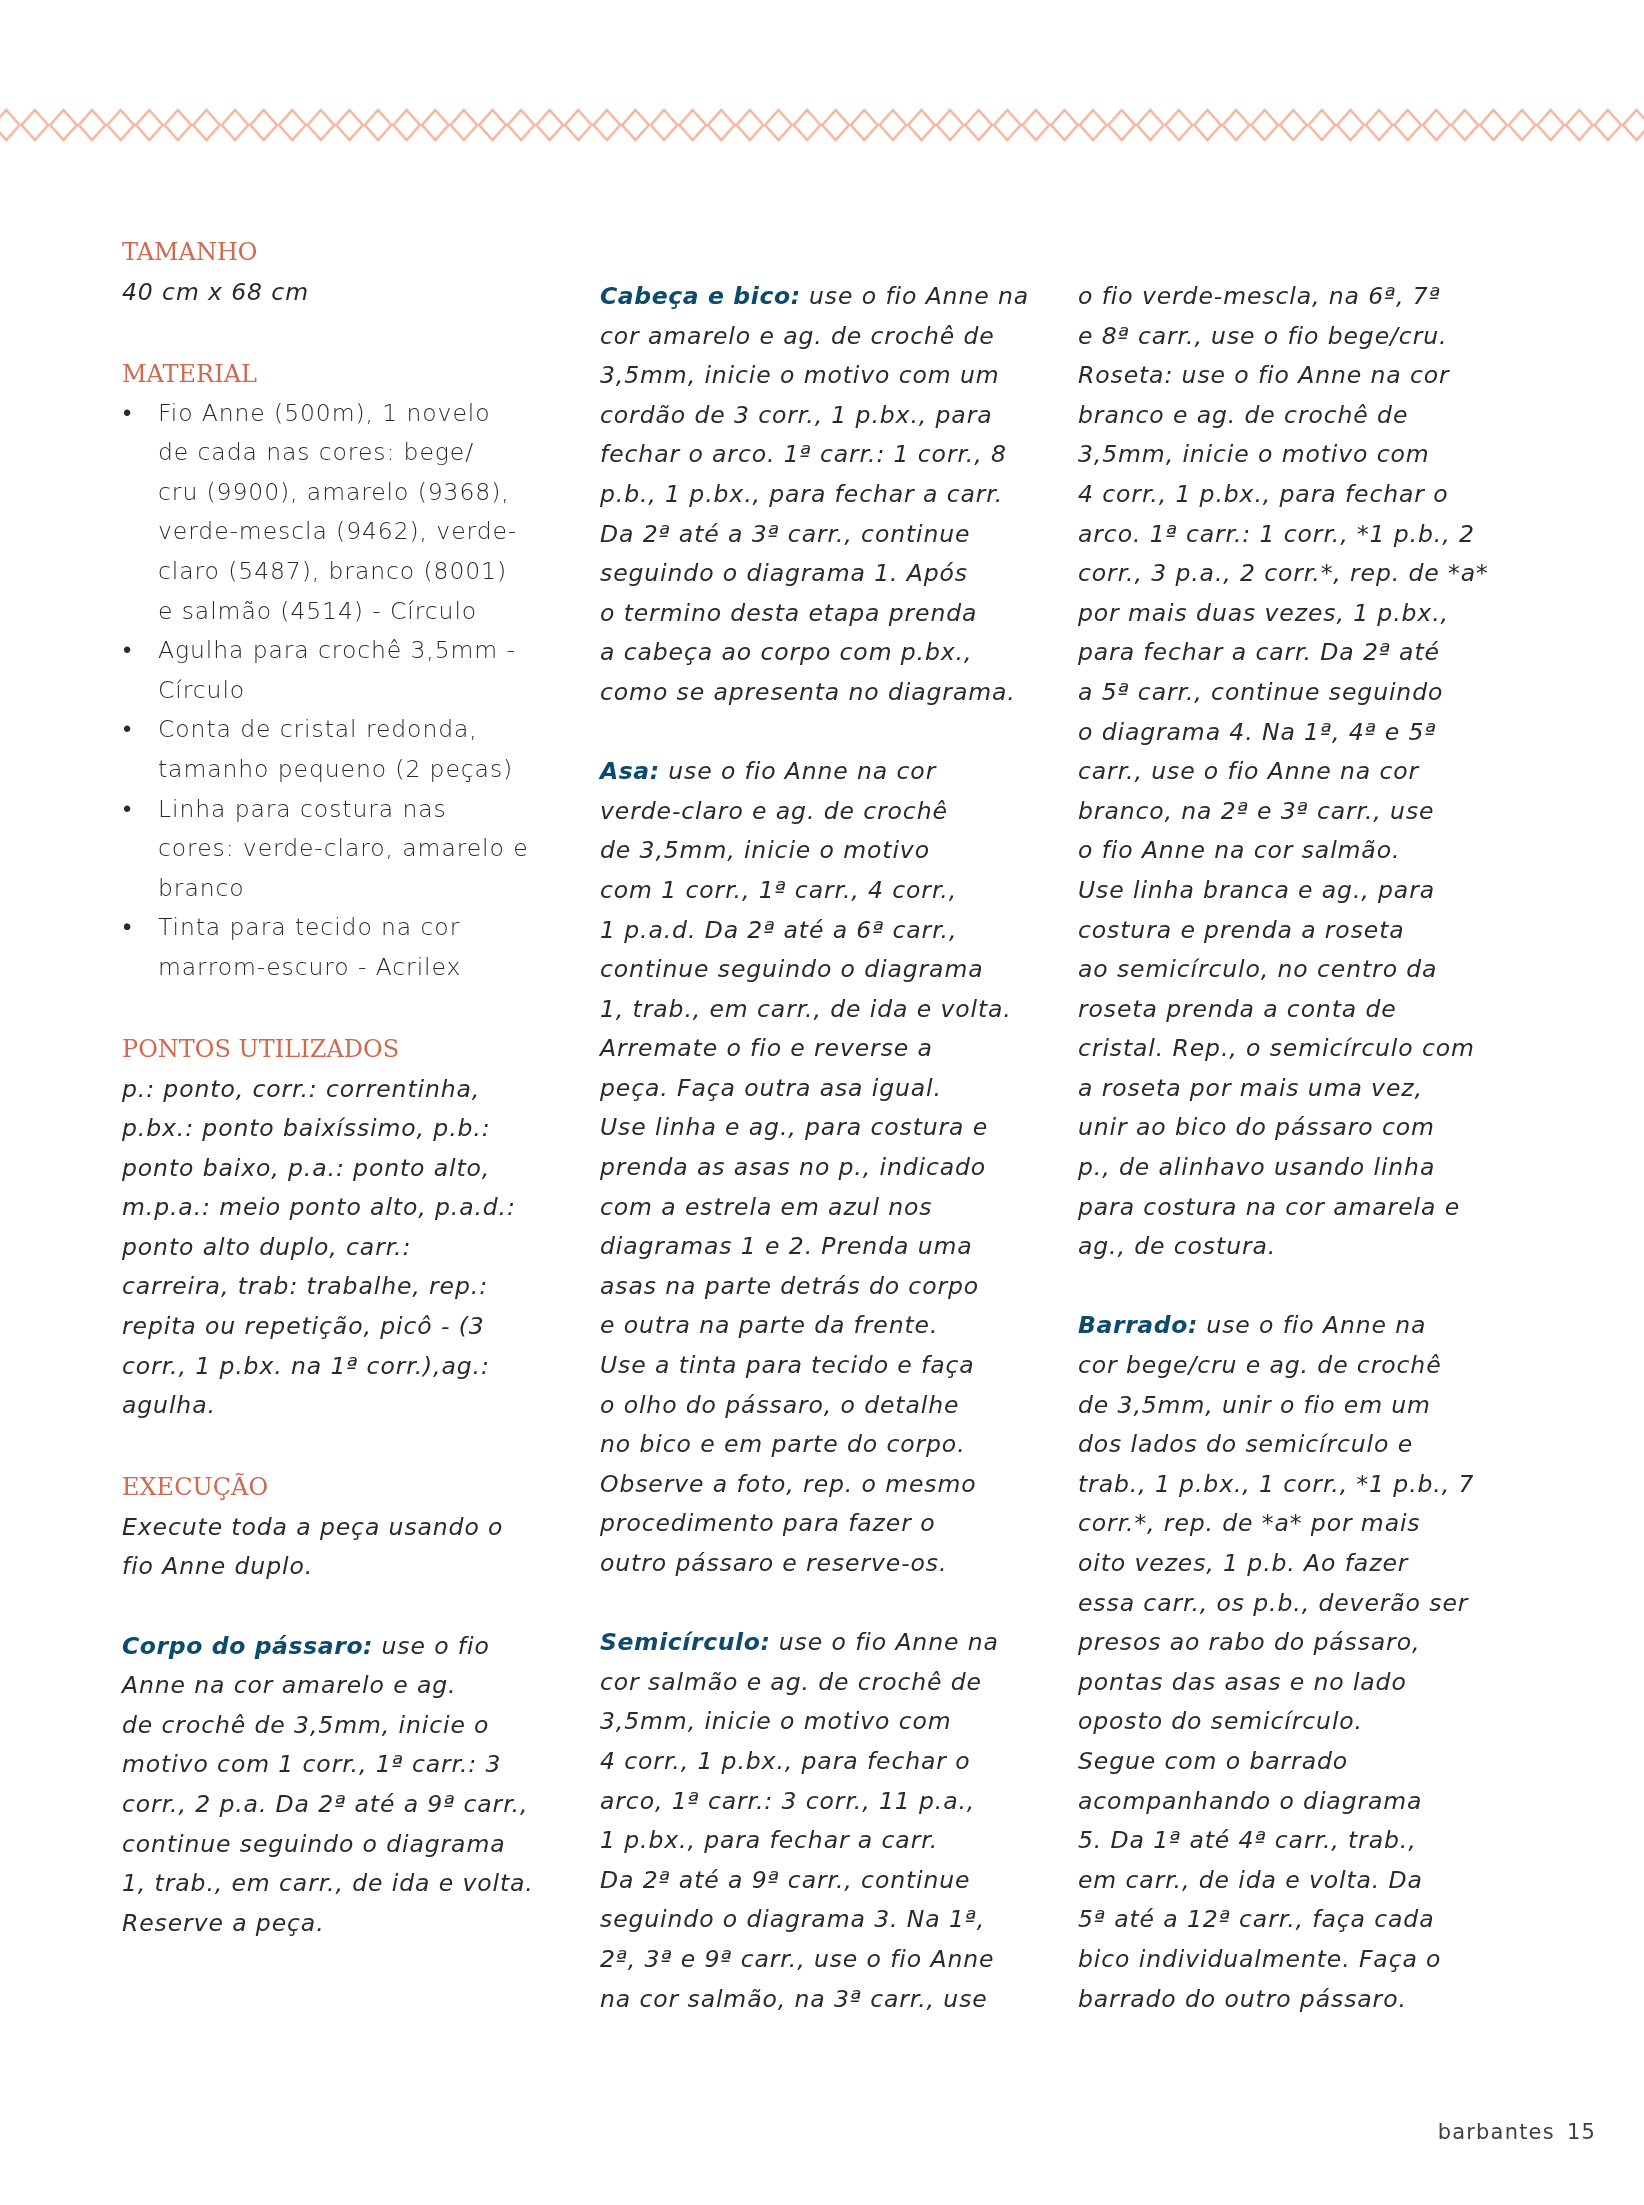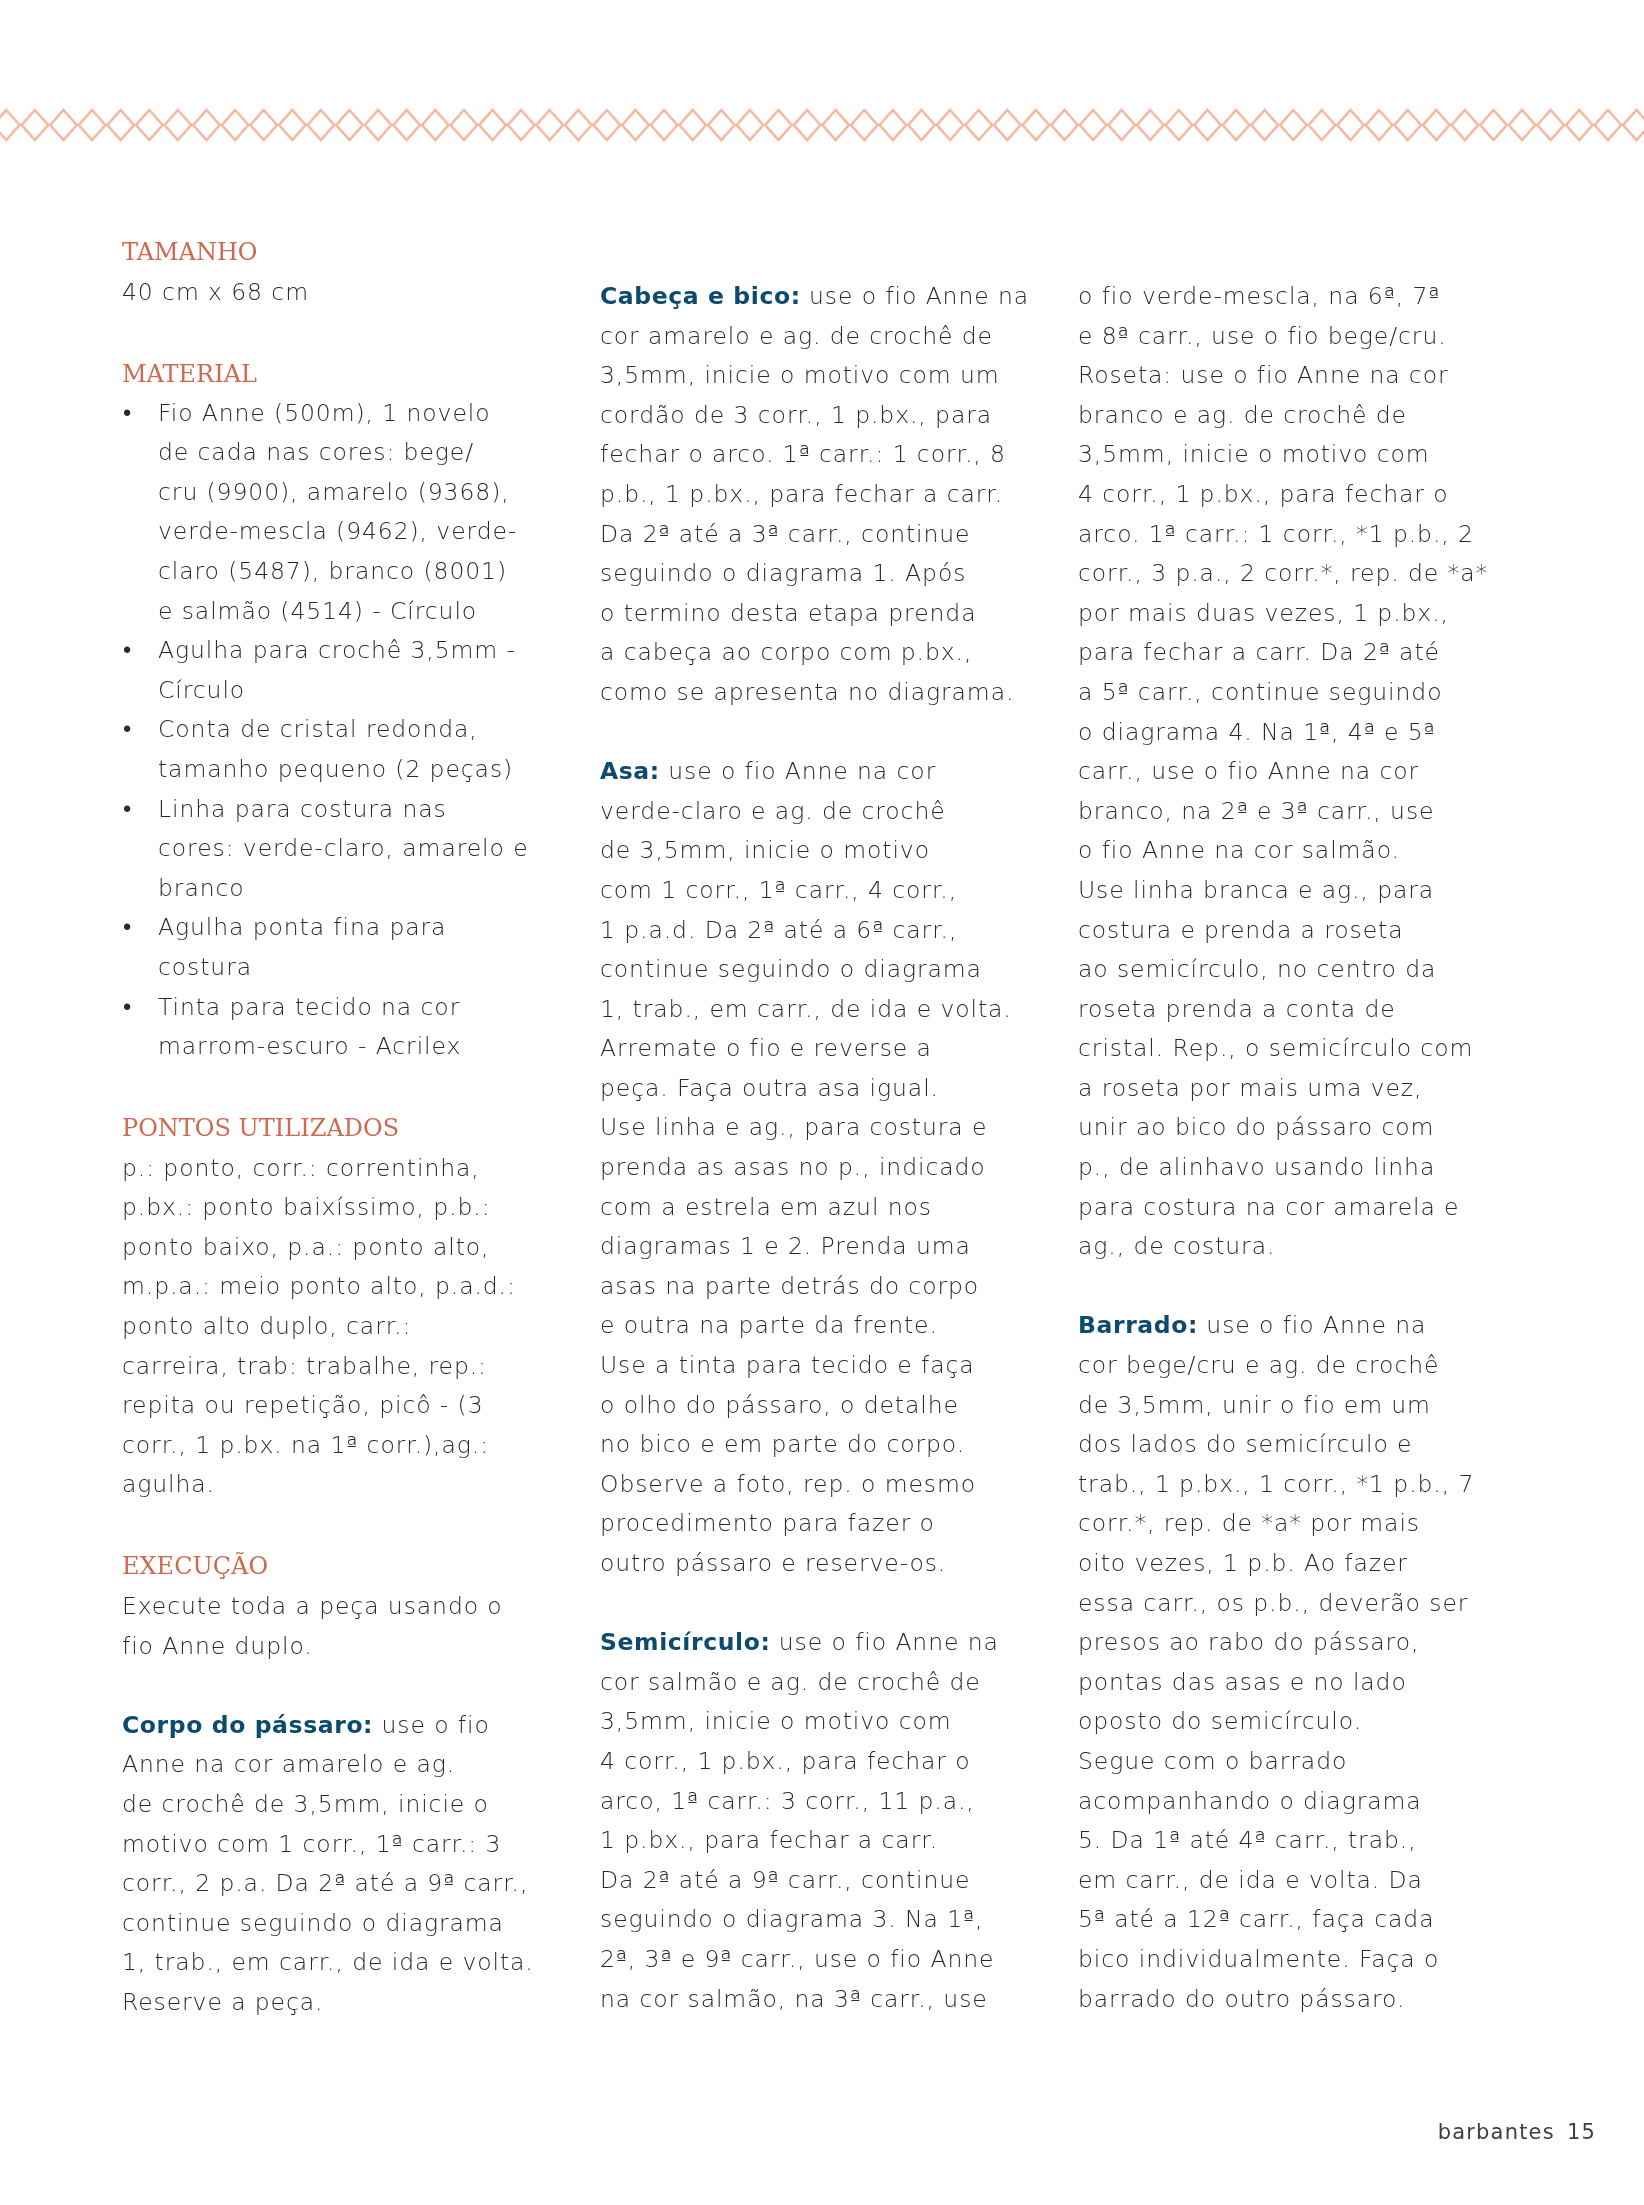--- a/index.html
+++ b/index.html
@@ -27,7 +27,7 @@
     margin: 0;
   }
   .heading + .p, .heading + ul { margin-top: 1px; }
-  .p { margin: 0; white-space: pre-line; }
+  .p { margin: 0; white-space: pre-line; font-style: italic; }
   .section-gap { height: 41px; }
   .para-gap { height: 39.6px; }
   ul.bullets { list-style: none; margin: 0; padding: 0; }

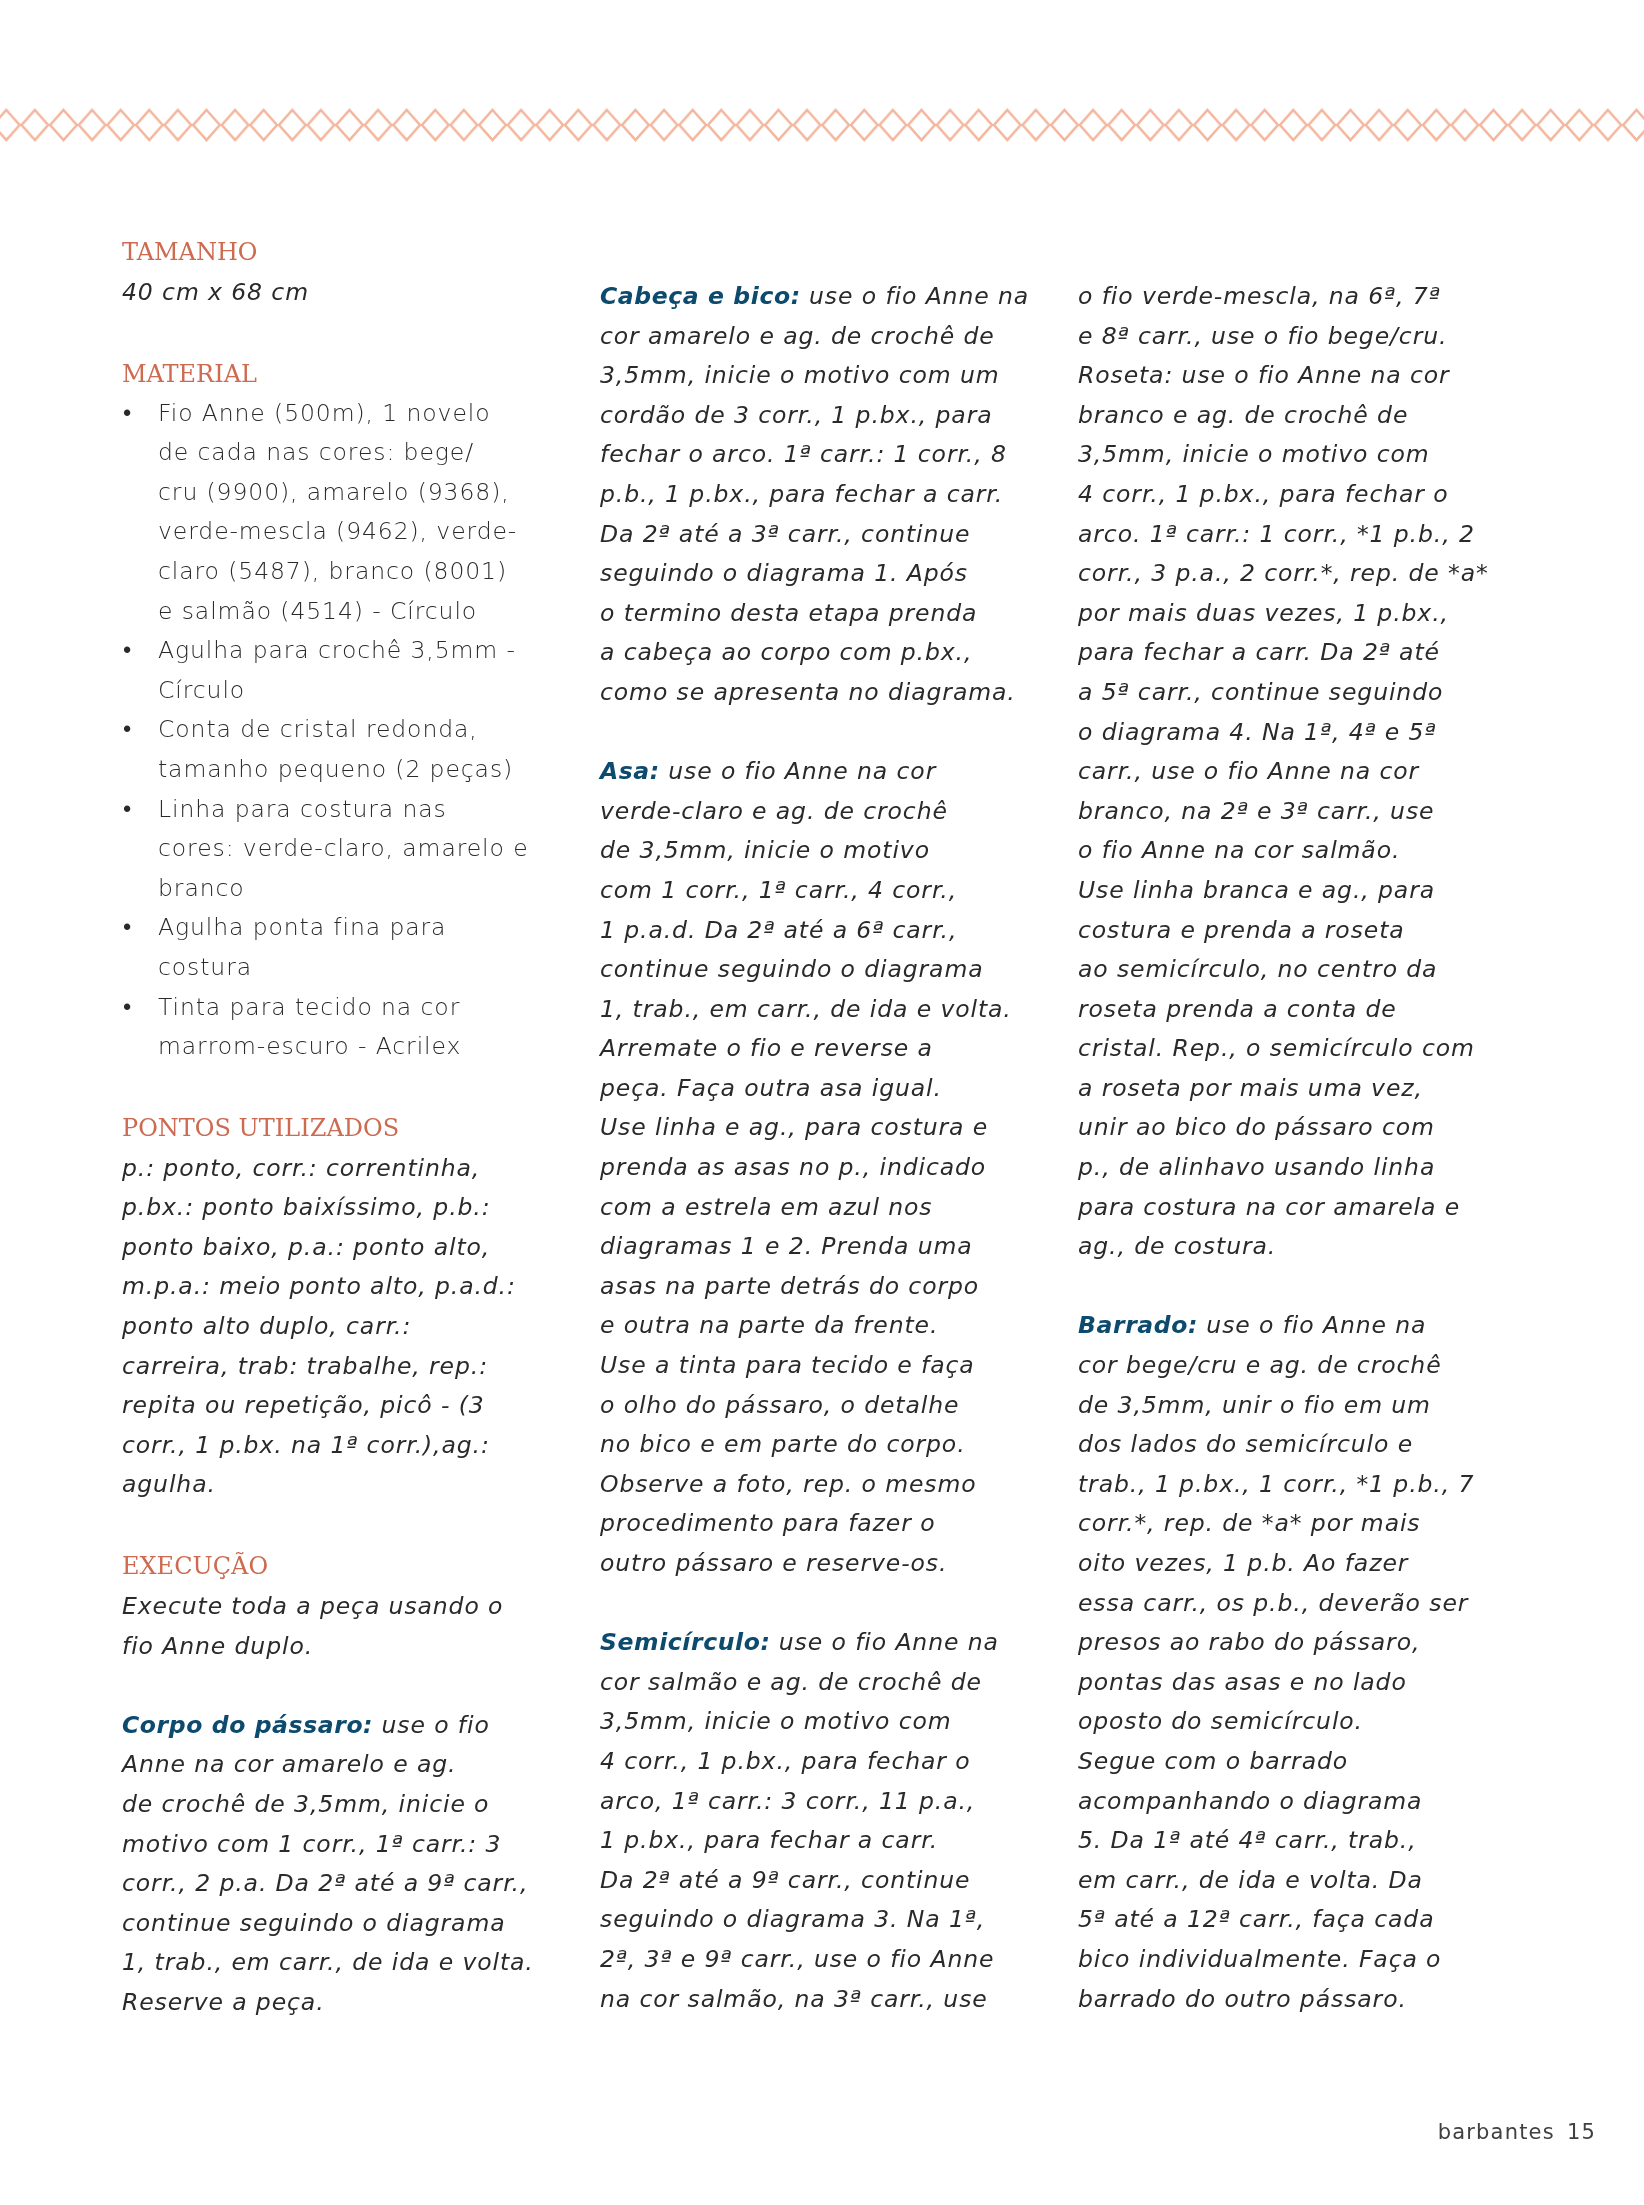--- a/index.html
+++ b/index.html
@@ -78,8 +78,7 @@
       <li><span class="bullet">•</span><span>Linha para costura nas
 cores: verde-claro, amarelo e
 branco</span></li>
-      <li><span class="bullet">•</span><span>Agulha ponta fina para
-costura</span></li>
+      <li><span class="bullet">•</span></li>
       <li><span class="bullet">•</span><span>Tinta para tecido na cor
 marrom-escuro - Acrilex</span></li>
     </ul>

